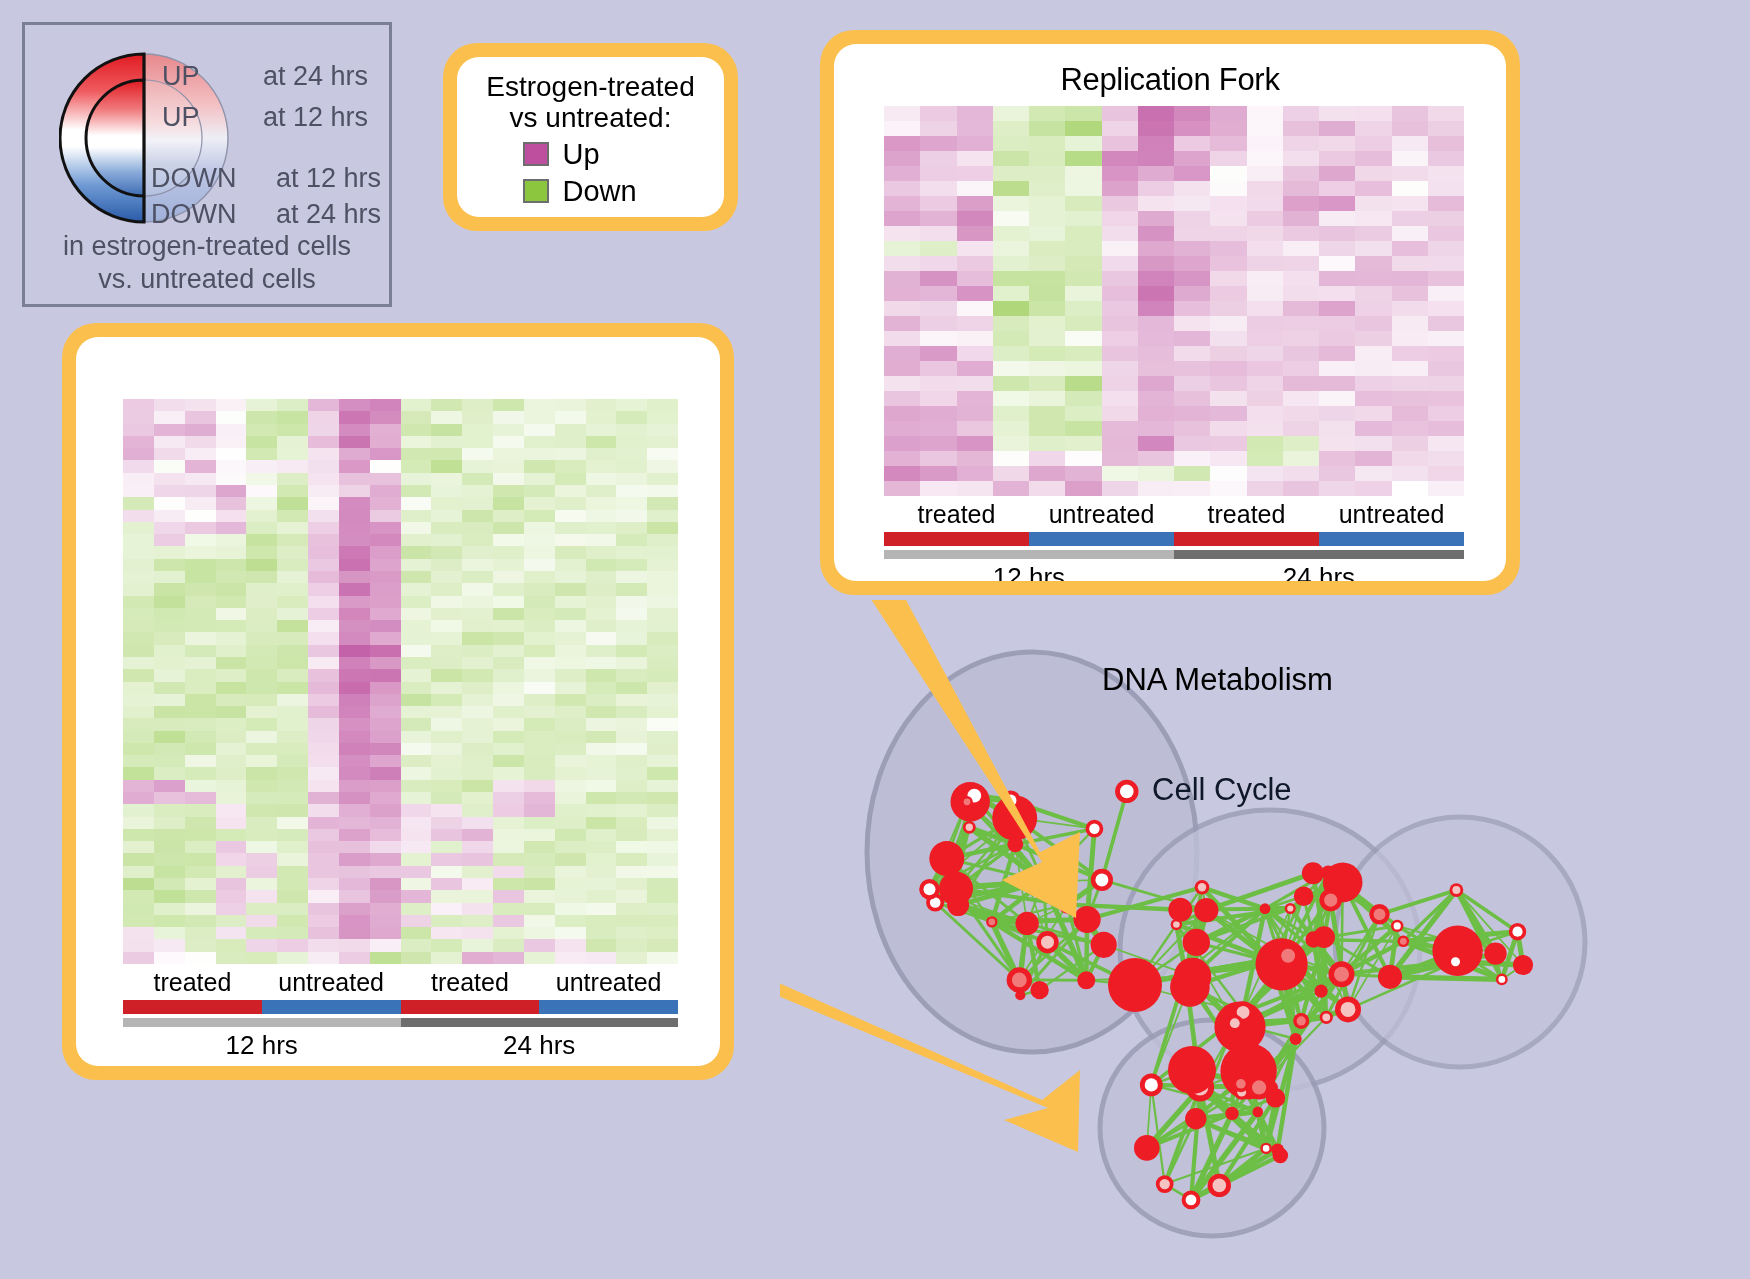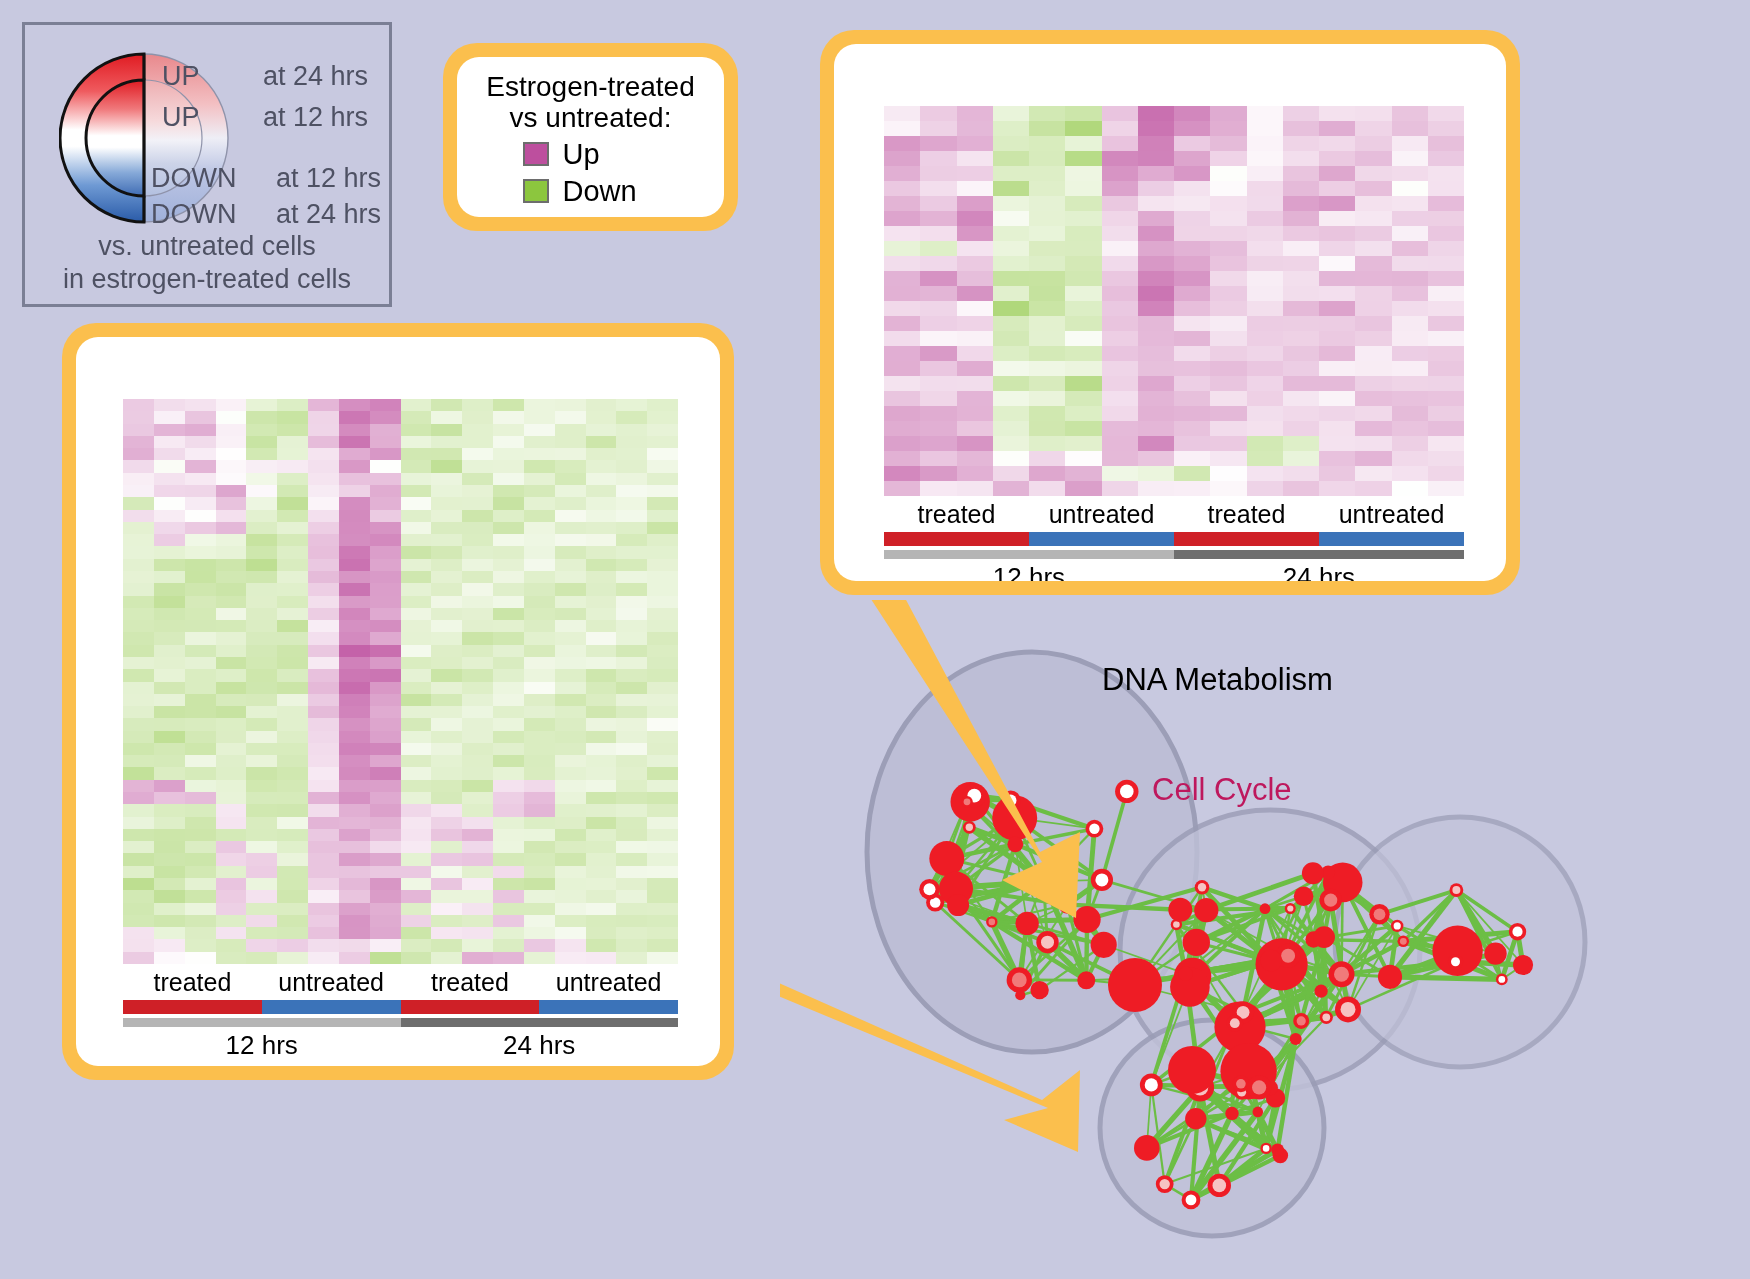--- a/index.html
+++ b/index.html
@@ -184,6 +184,7 @@
 
   <div class="panel" id="rep-panel">
     <div class="panel-inner">
+      <div class="panel-title" style="margin-top:18px;">Replication Fork</div>
 
       <div class="hm-wrap" id="hm-rep-wrap" style="left:50px;top:62px;width:580px;height:390px;">
         <div class="hm" id="hm-rep" style="grid-template-columns: repeat(16, 1fr); grid-template-rows: repeat(26, 1fr);">

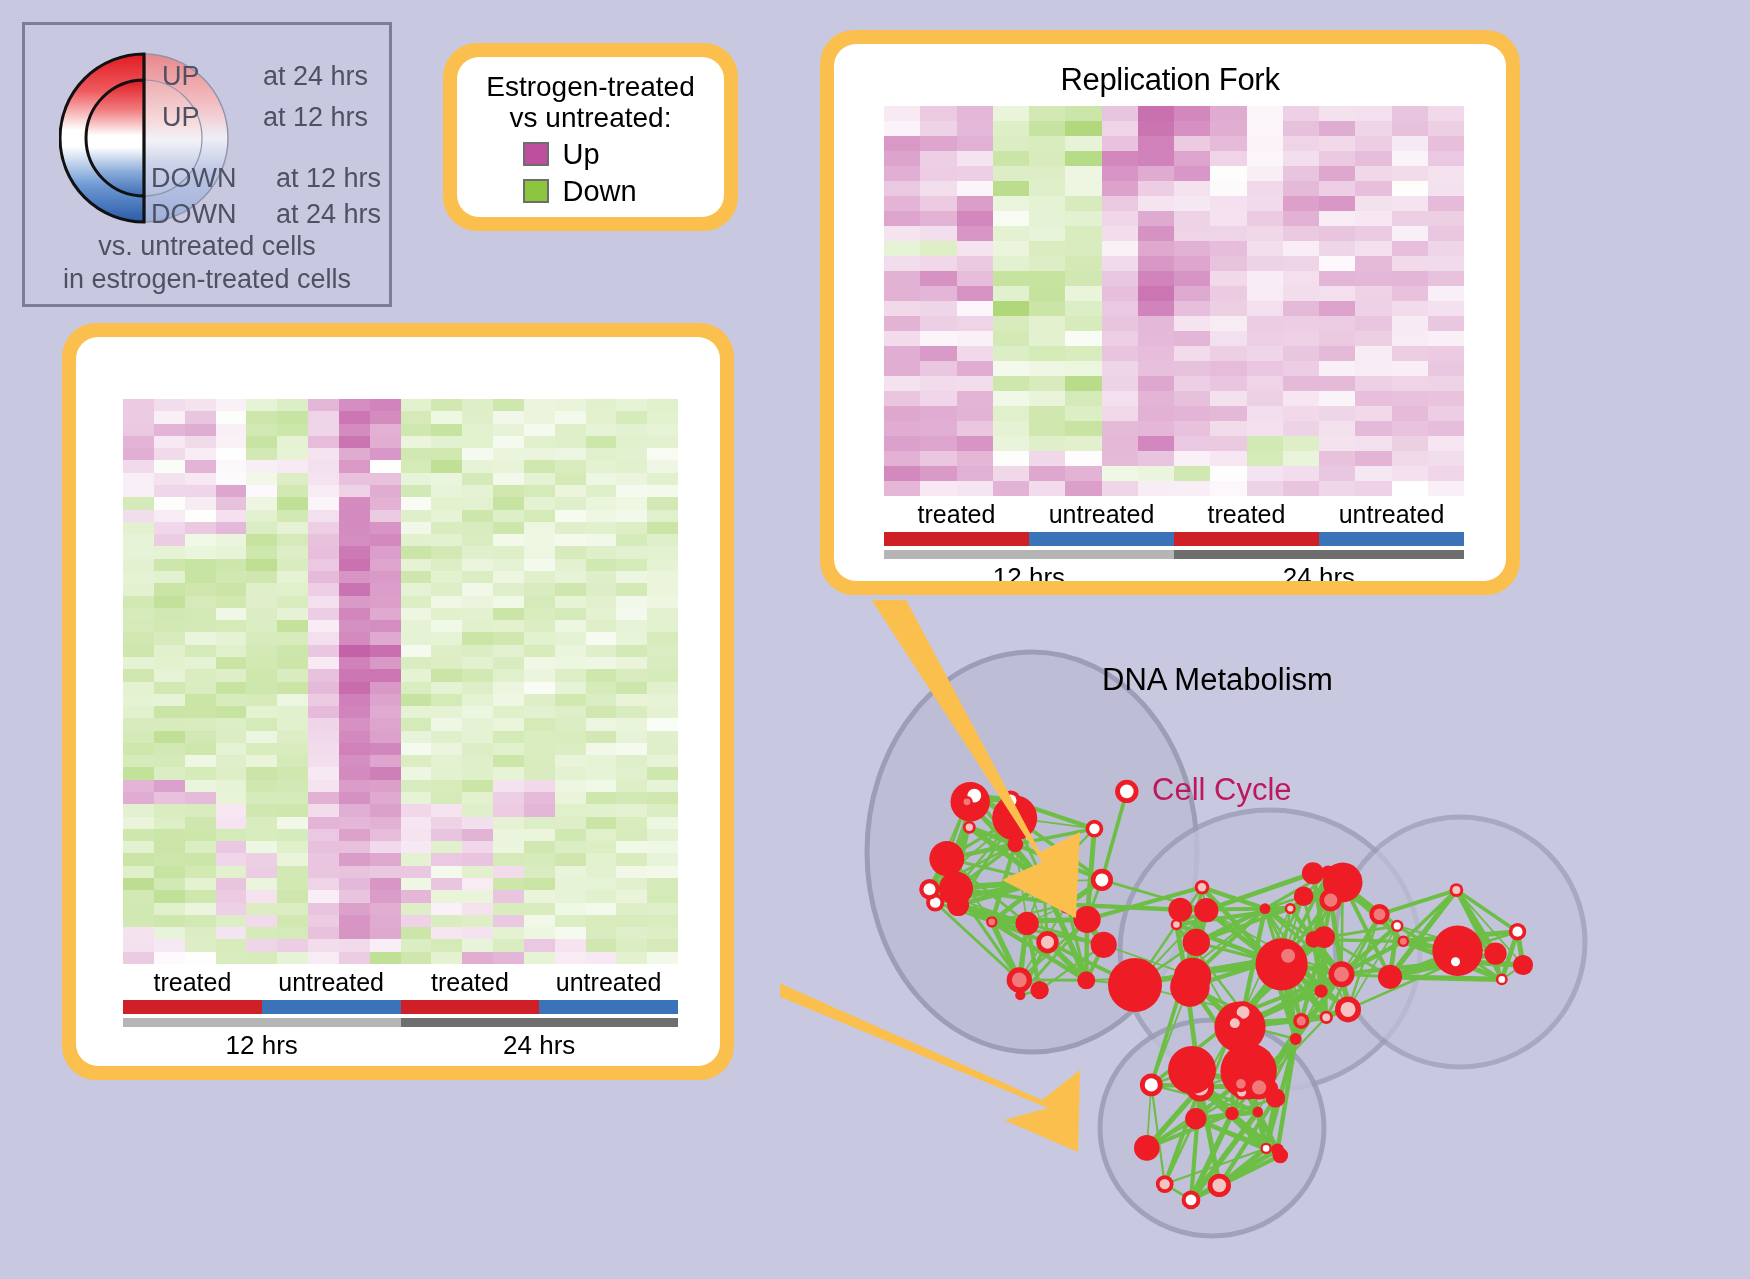--- a/index.html
+++ b/index.html
@@ -160,8 +160,8 @@
     <span class="key-when" style="left:251px;top:174px;">at 24 hrs</span>
 
     <div id="key-foot">
+      <div>in estrogen-treated cells</div>
       <div>vs. untreated cells</div>
-      <div>in estrogen-treated cells</div>
     </div>
   </div>
 

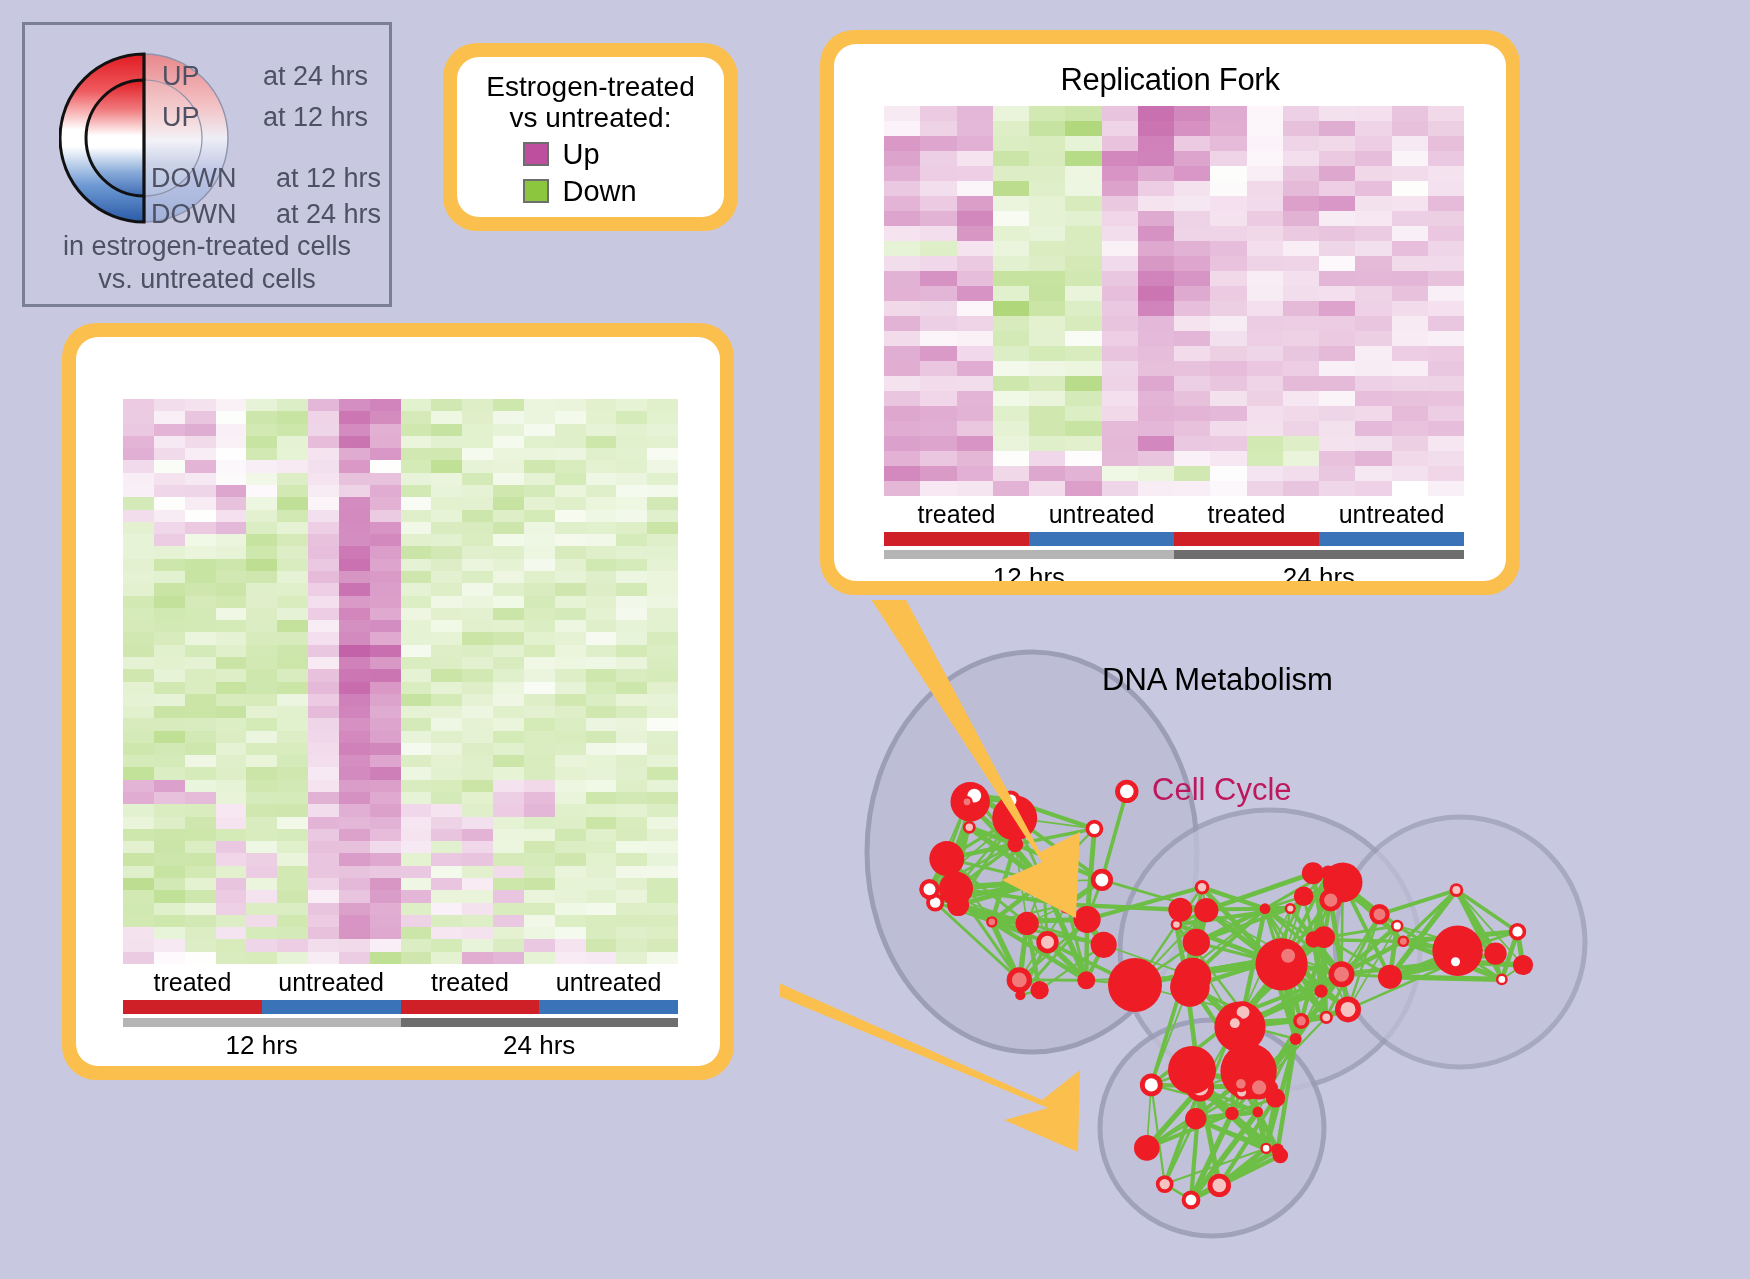--- a/index.html
+++ b/index.html
@@ -93,7 +93,7 @@
     font-family:"Liberation Sans", sans-serif;
   }
   #lbl-dna{left:322px;top:62px;font-size:31px;color:#000;}
-  #lbl-cc{left:372px;top:172px;font-size:31px;color:#be185d;}
+  #lbl-cc{left:372px;top:172px;font-size:31px;color:#0f172a;}
   #lbl-mt{left:600px;top:368px;font-size:31px;color:#6f7288;line-height:1.2;text-align:left;}
   #lbl-ub{left:68px;top:432px;font-size:31px;color:#000;line-height:1.2;}
 </style>

